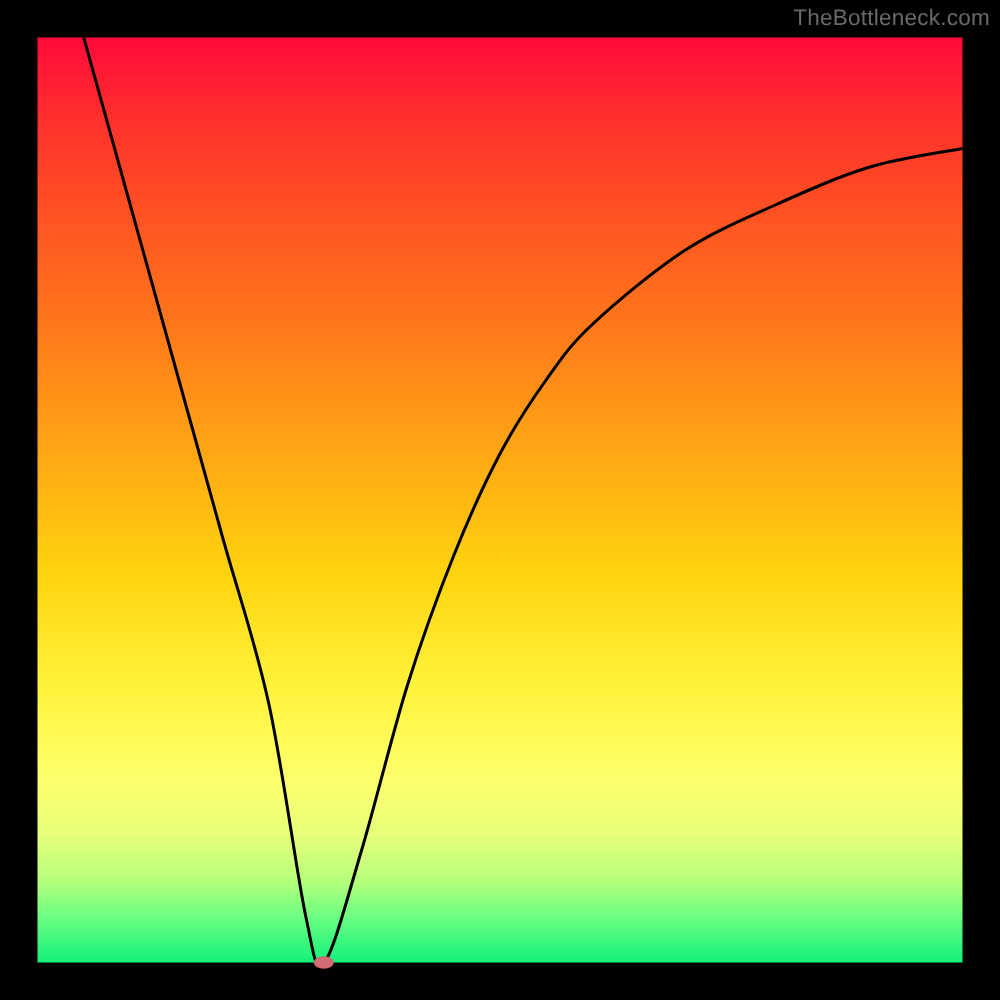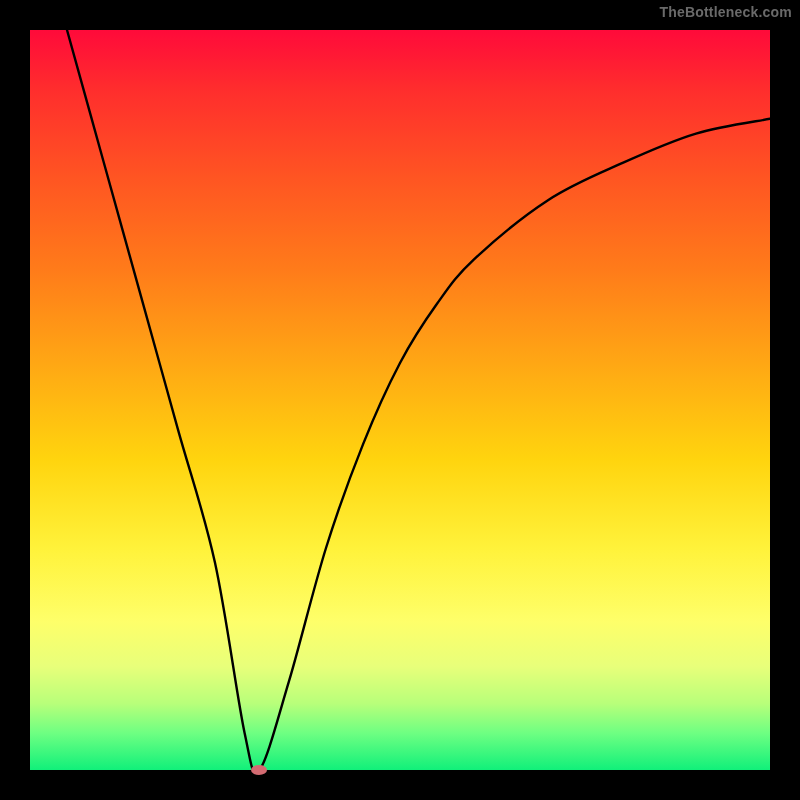--- a/index.html
+++ b/index.html
@@ -36,8 +36,8 @@
     top: 4px;
     right: 8px;
     font-family: Arial, Helvetica, sans-serif;
-    font-size: 14px;
-    font-weight: 700;
+    font-size: 18px;
+    font-weight: 400;
     color: #6a6a6a;
     letter-spacing: 0.2px;
     user-select: none;

